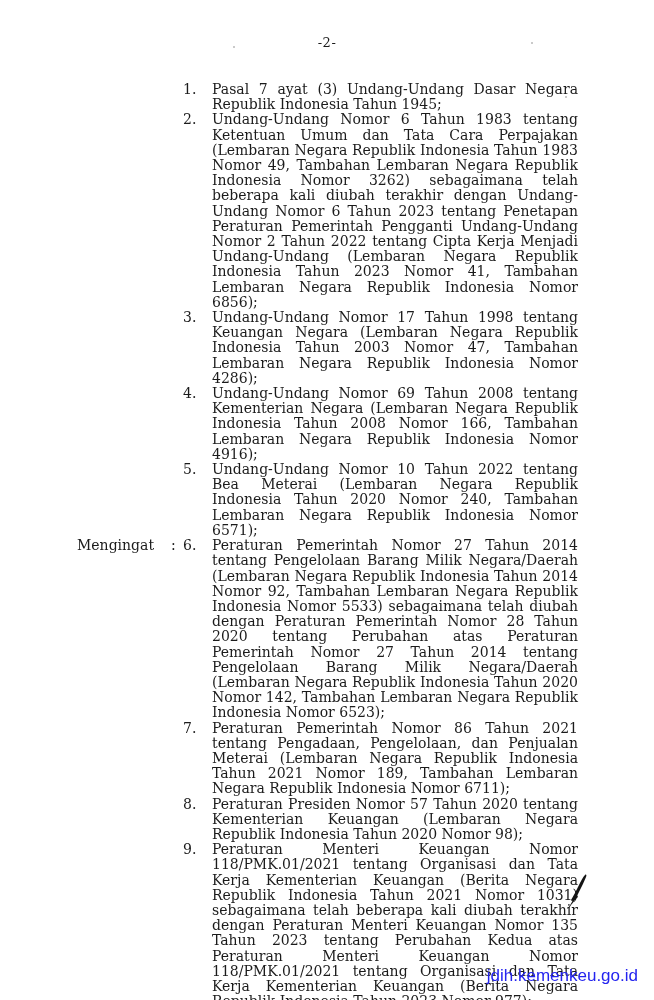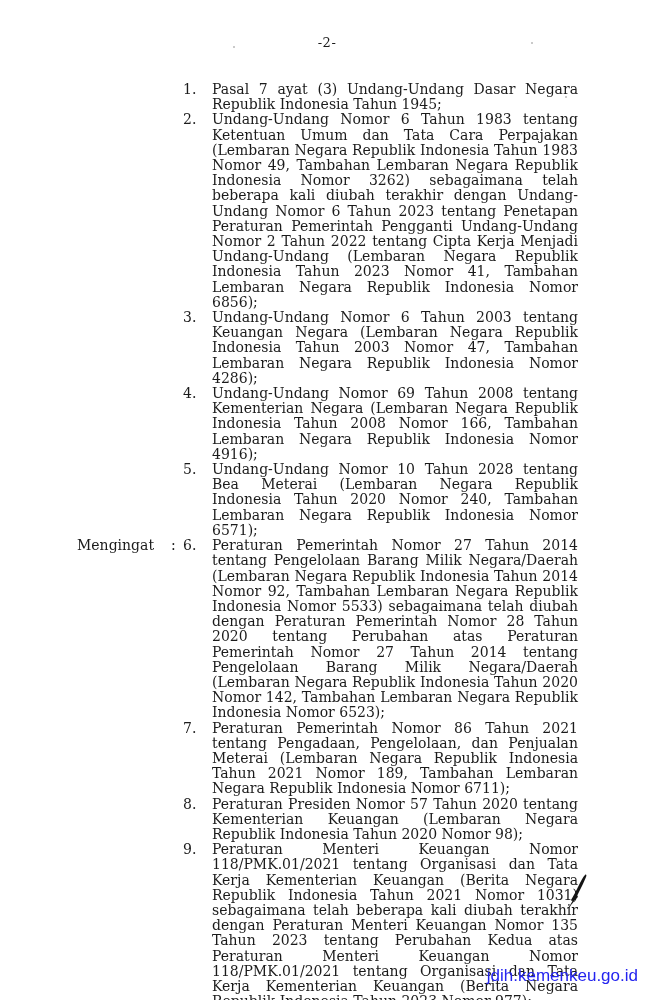--- a/index.html
+++ b/index.html
@@ -119,7 +119,7 @@
 
         <div class="item">
           <div class="item-number">3.</div>
-          <div class="item-text">Undang-Undang Nomor 6 Tahun 2003 tentang Keuangan Negara (Lembaran Negara Republik Indonesia Tahun 2003 Nomor 47, Tambahan Lembaran Negara Republik Indonesia Nomor 4286);</div>
+          <div class="item-text">Undang-Undang Nomor 17 Tahun 1998 tentang Keuangan Negara (Lembaran Negara Republik Indonesia Tahun 2003 Nomor 47, Tambahan Lembaran Negara Republik Indonesia Nomor 4286);</div>
         </div>
 
         <div class="item">

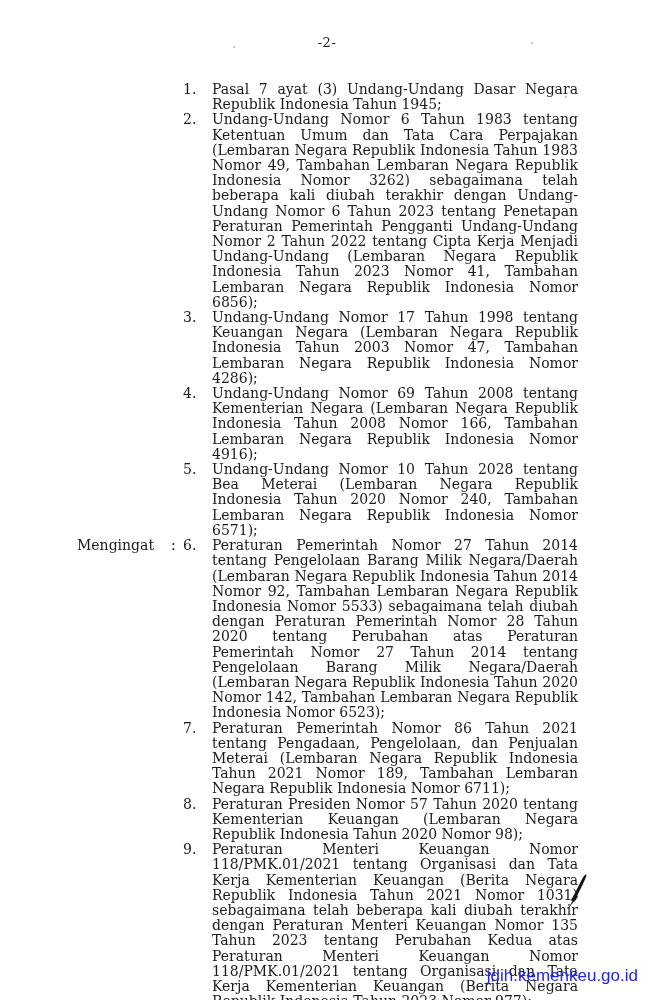--- a/index.html
+++ b/index.html
@@ -129,7 +129,7 @@
 
         <div class="item">
           <div class="item-number">5.</div>
-          <div class="item-text">Undang-Undang Nomor 10 Tahun 2028 tentang Bea Meterai (Lembaran Negara Republik Indonesia Tahun 2020 Nomor 240, Tambahan Lembaran Negara Republik Indonesia Nomor 6571);</div>
+          <div class="item-text">Undang-Undang Nomor 10 Tahun 2022 tentang Bea Meterai (Lembaran Negara Republik Indonesia Tahun 2020 Nomor 240, Tambahan Lembaran Negara Republik Indonesia Nomor 6571);</div>
         </div>
 
         <div class="item">

